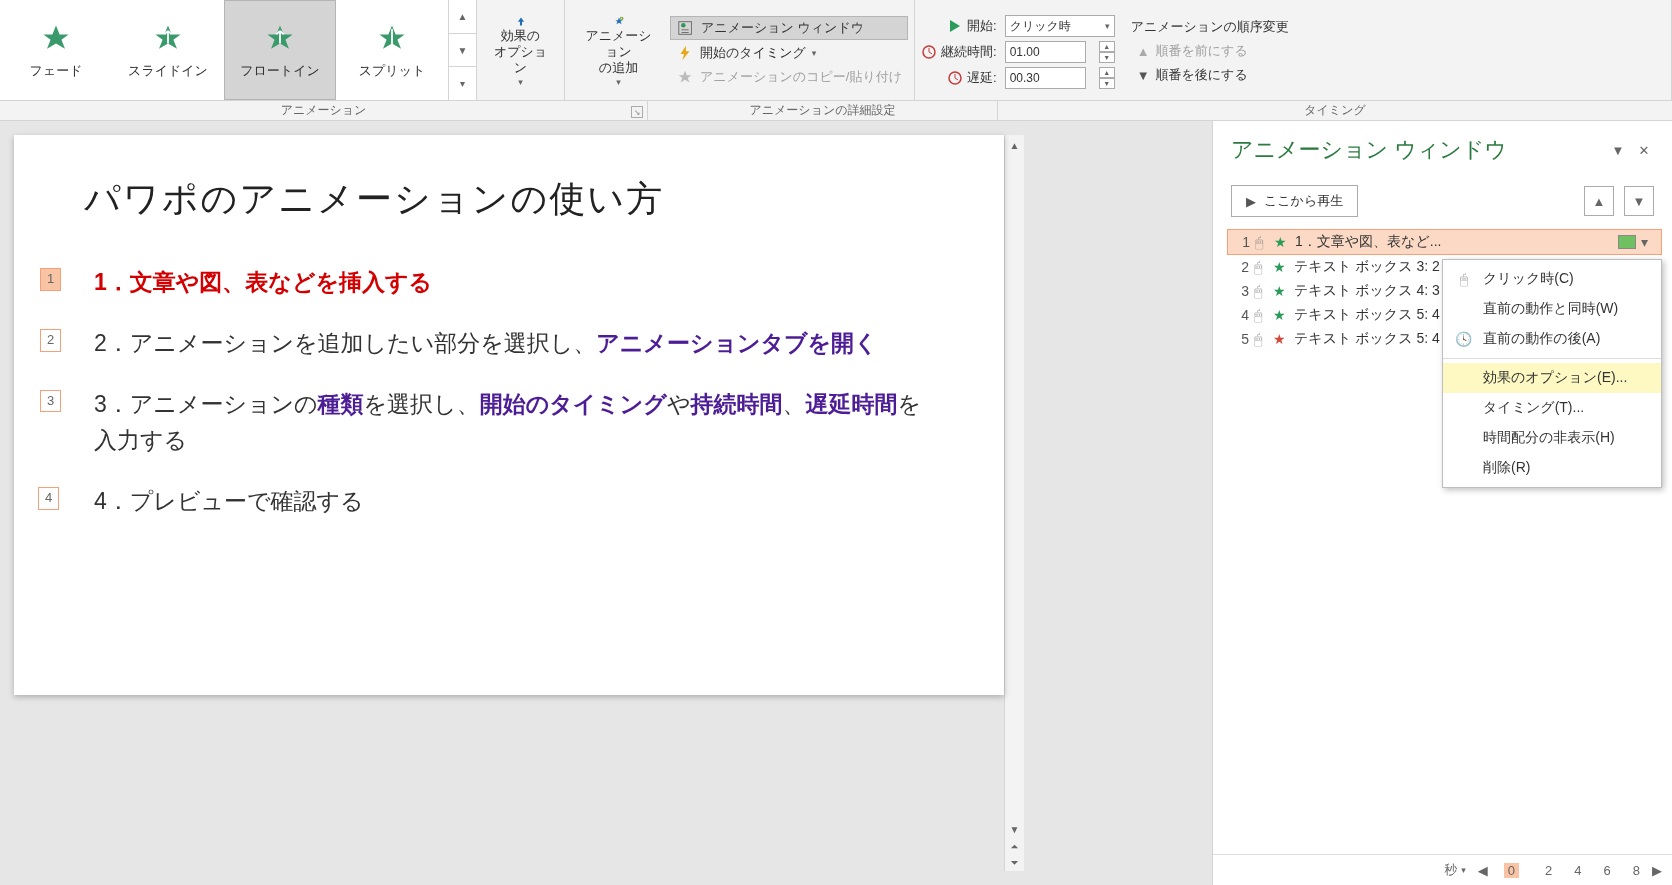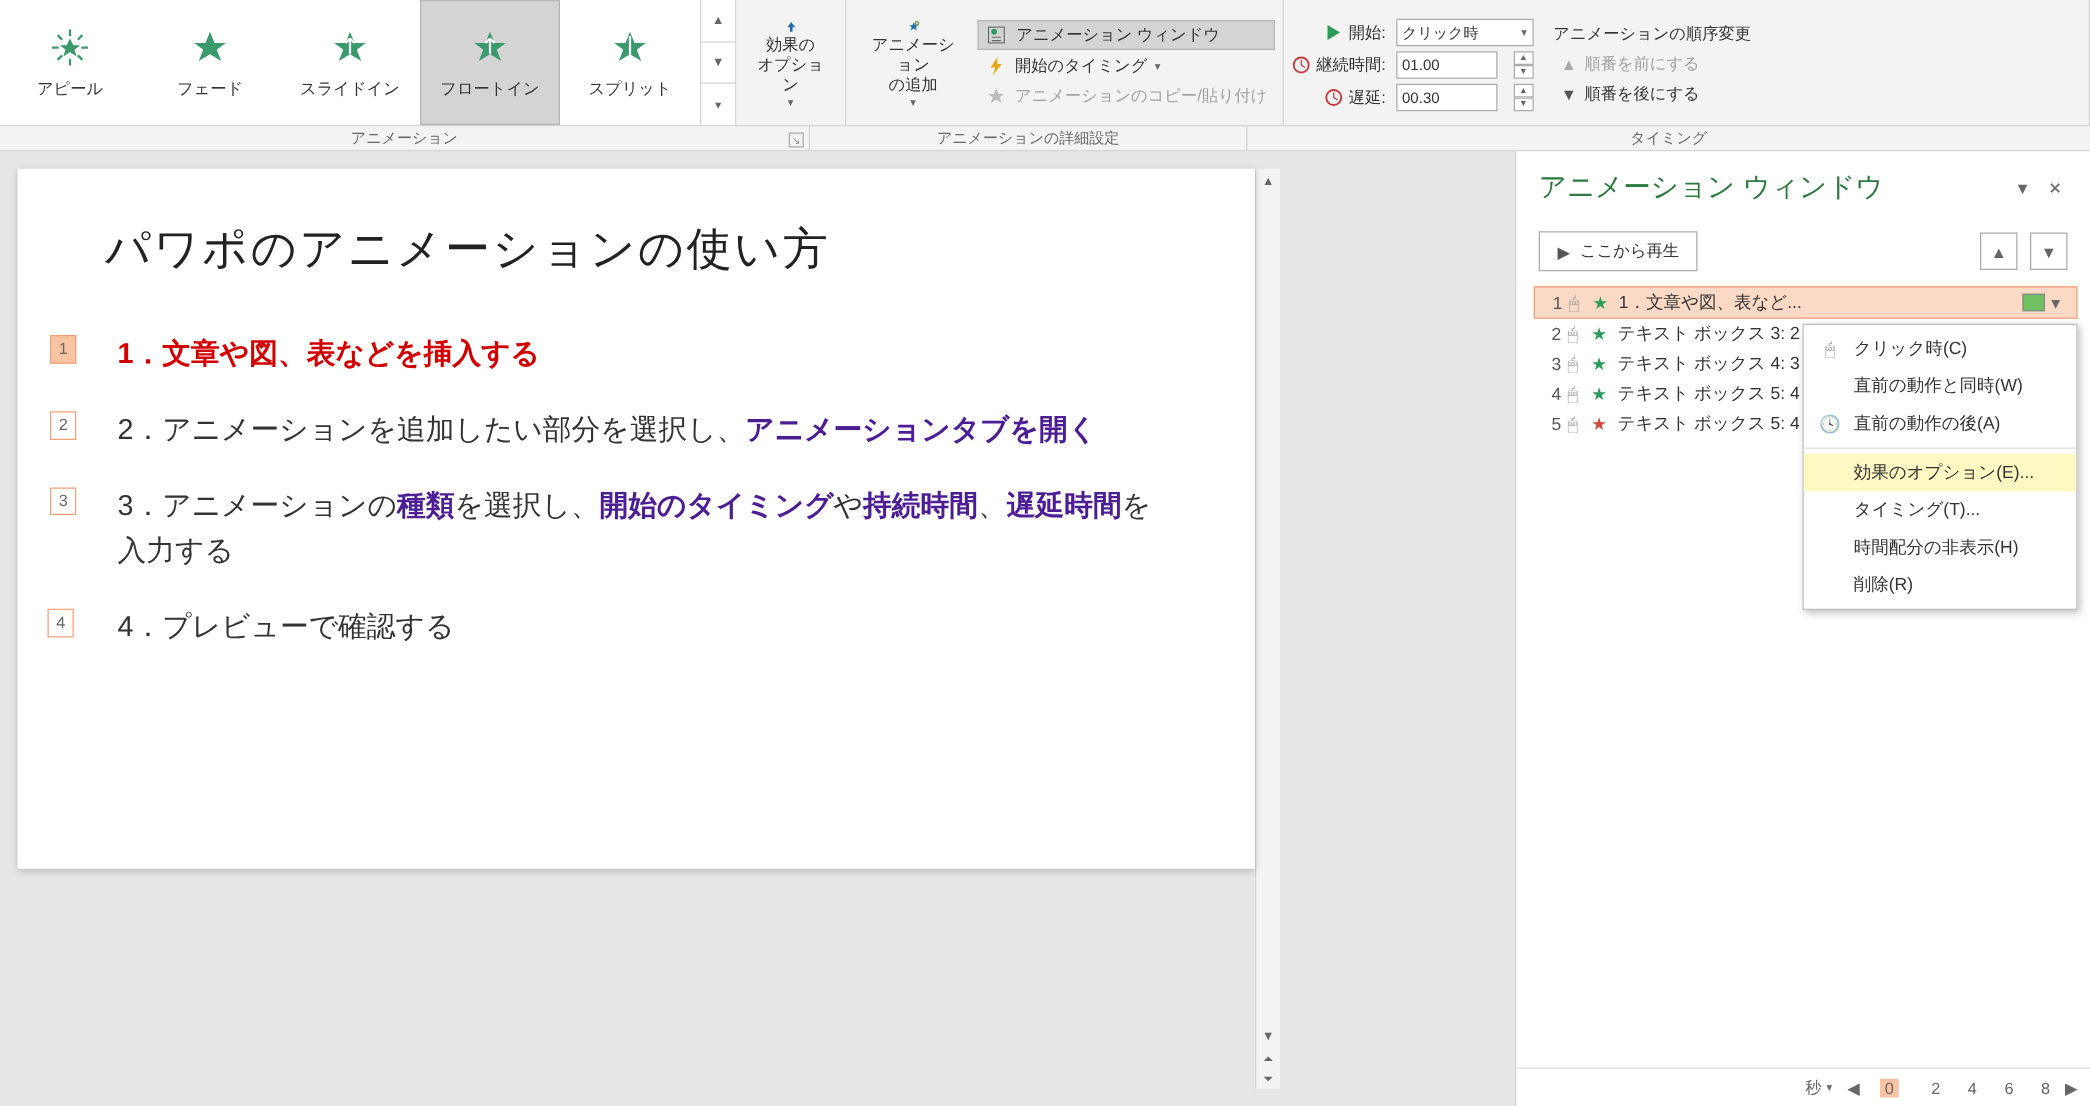--- a/index.html
+++ b/index.html
@@ -105,15 +105,6 @@
 
   <div class="gallery">
     <div class="gallery-items" id="gallery-items">
-        <div class="gal">
-          <svg viewBox="0 0 40 40">
-            <g fill="none" stroke="#3a9a6b" stroke-width="2">
-              <path d="M20 4v6M20 30v6M4 20h6M30 20h6M9 9l4 4M27 27l4 4M31 9l-4 4M13 27l-4 4"></path>
-            </g>
-            <path d="M20 12 L23 18 L29 18 L24 22 L26 28 L20 24 L14 28 L16 22 L11 18 L17 18 Z" fill="#3a9a6b"></path>
-          </svg>
-          <div class="gal-label">アピール</div>
-        </div>
         <div class="gal">
           <svg viewBox="0 0 40 40">
             <path d="M20 6 L24 16 L34 16 L26 22 L30 32 L20 26 L10 32 L14 22 L6 16 L16 16 Z" fill="#3a9a6b"></path>

